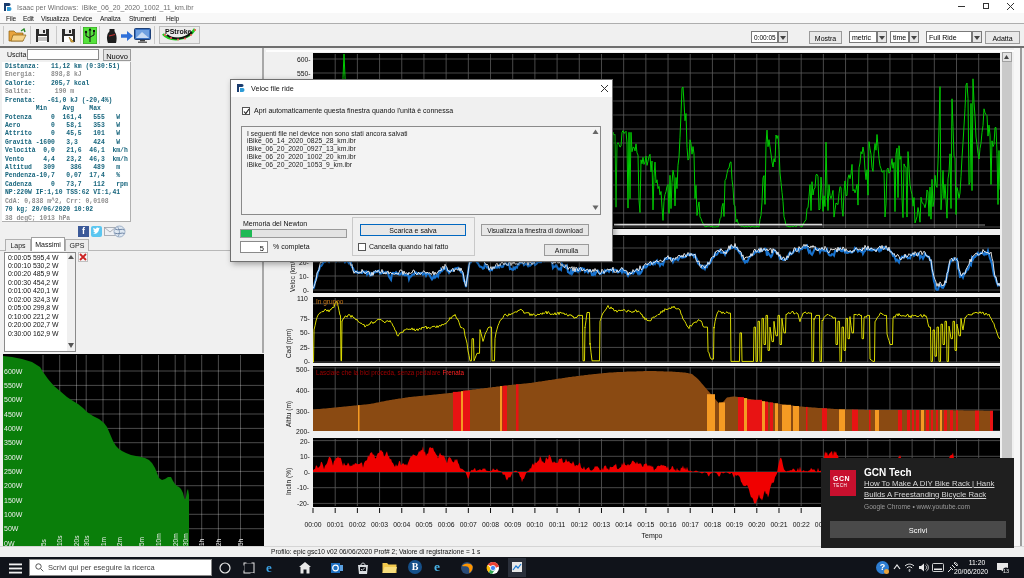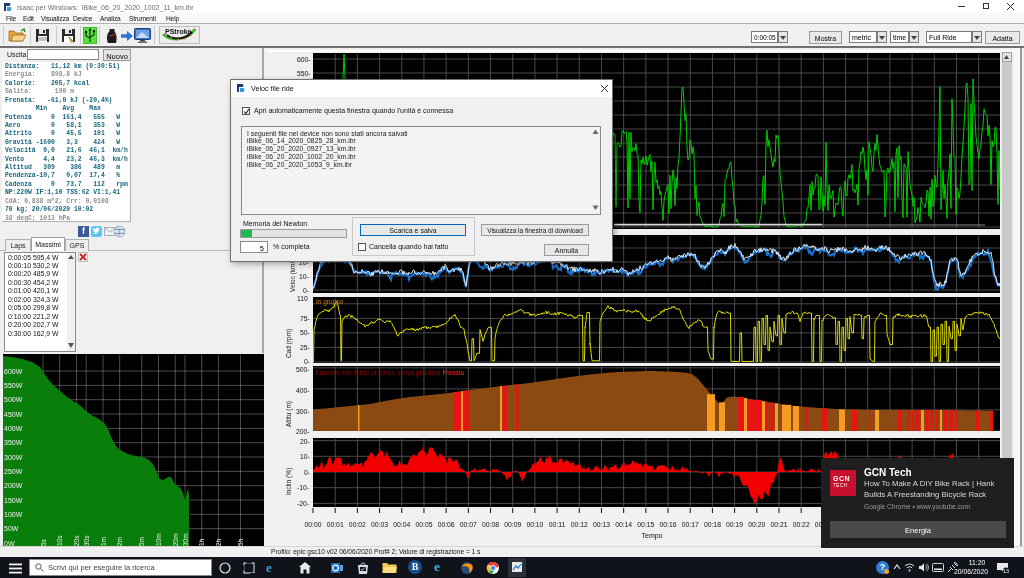--- a/index.html
+++ b/index.html
@@ -642,7 +642,7 @@
 <div class="txt" style="left:833px;top:475px;font-size:7px;font-weight:bold;color:#fff;letter-spacing:0.5px;">GCN</div>
 <div class="txt" style="left:833px;top:483px;font-size:4.5px;color:#fff;letter-spacing:0.5px;">TECH</div>
 <div class="txt" style="left:864px;top:467px;font-size:10px;font-weight:bold;color:#ffffff;">GCN Tech</div>
-<div class="txt" style="left:864px;top:479px;font-size:7.8px;color:#d8d8d8;line-height:10.5px;">How To Make A DIY Bike Rack | Hank
+<div class="txt" style="left:864px;top:479px;font-size:7.8px;color:#d8d8d8;line-height:10.5px;text-decoration:underline;">How To Make A DIY Bike Rack | Hank
 Builds A Freestanding Bicycle Rack</div>
 <div class="txt" style="left:864px;top:503px;font-size:6.6px;color:#9a9a9a;">Google Chrome • www.youtube.com</div>
 <div class="abs" style="left:830px;top:521px;width:176px;height:17px;background:#4a4a4a;color:#fff;font-size:7.5px;text-align:center;padding-top:4.5px;">Energia</div>

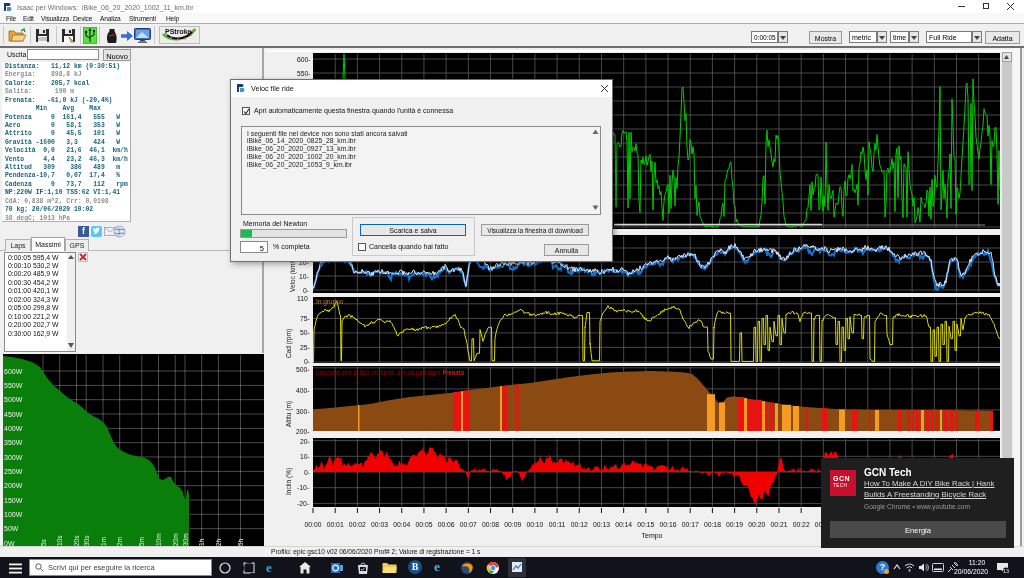--- a/index.html
+++ b/index.html
@@ -645,7 +645,7 @@
 <div class="txt" style="left:864px;top:479px;font-size:7.8px;color:#d8d8d8;line-height:10.5px;text-decoration:underline;">How To Make A DIY Bike Rack | Hank
 Builds A Freestanding Bicycle Rack</div>
 <div class="txt" style="left:864px;top:503px;font-size:6.6px;color:#9a9a9a;">Google Chrome • www.youtube.com</div>
-<div class="abs" style="left:830px;top:521px;width:176px;height:17px;background:#4a4a4a;color:#fff;font-size:7.5px;text-align:center;padding-top:4.5px;">Energia</div>
+<div class="abs" style="left:830px;top:521px;width:176px;height:17px;background:#4a4a4a;color:#fff;font-size:7.5px;text-align:center;padding-top:4.5px;">Scrivi</div>
 
 <div class="abs" style="left:0;top:557px;width:1024px;height:21px;background:#10131a;"></div>
 <svg style="left:9px;top:563px" width="13" height="11" viewBox="0 0 13 11">

